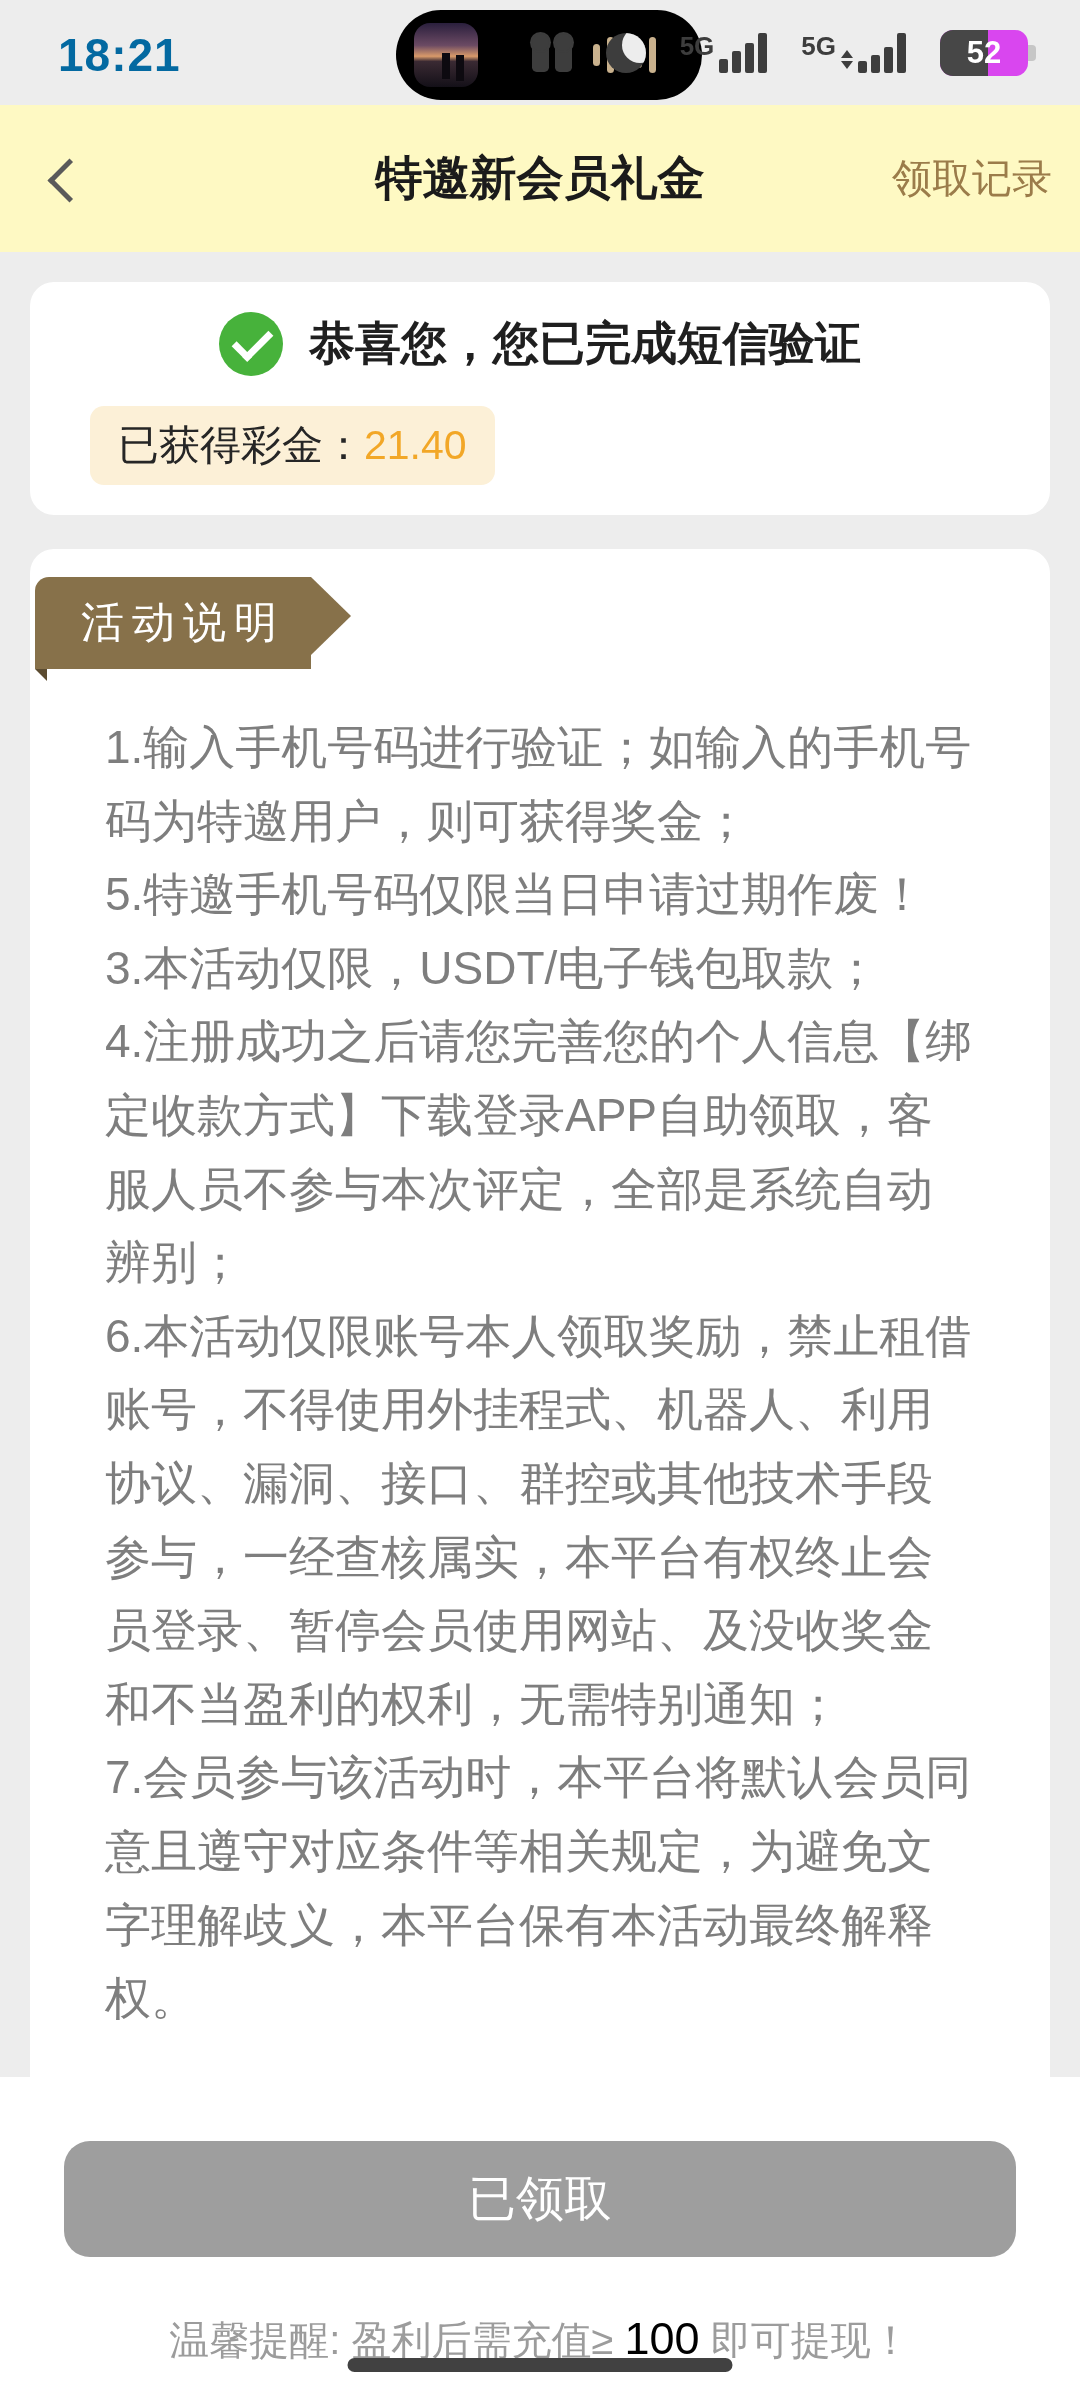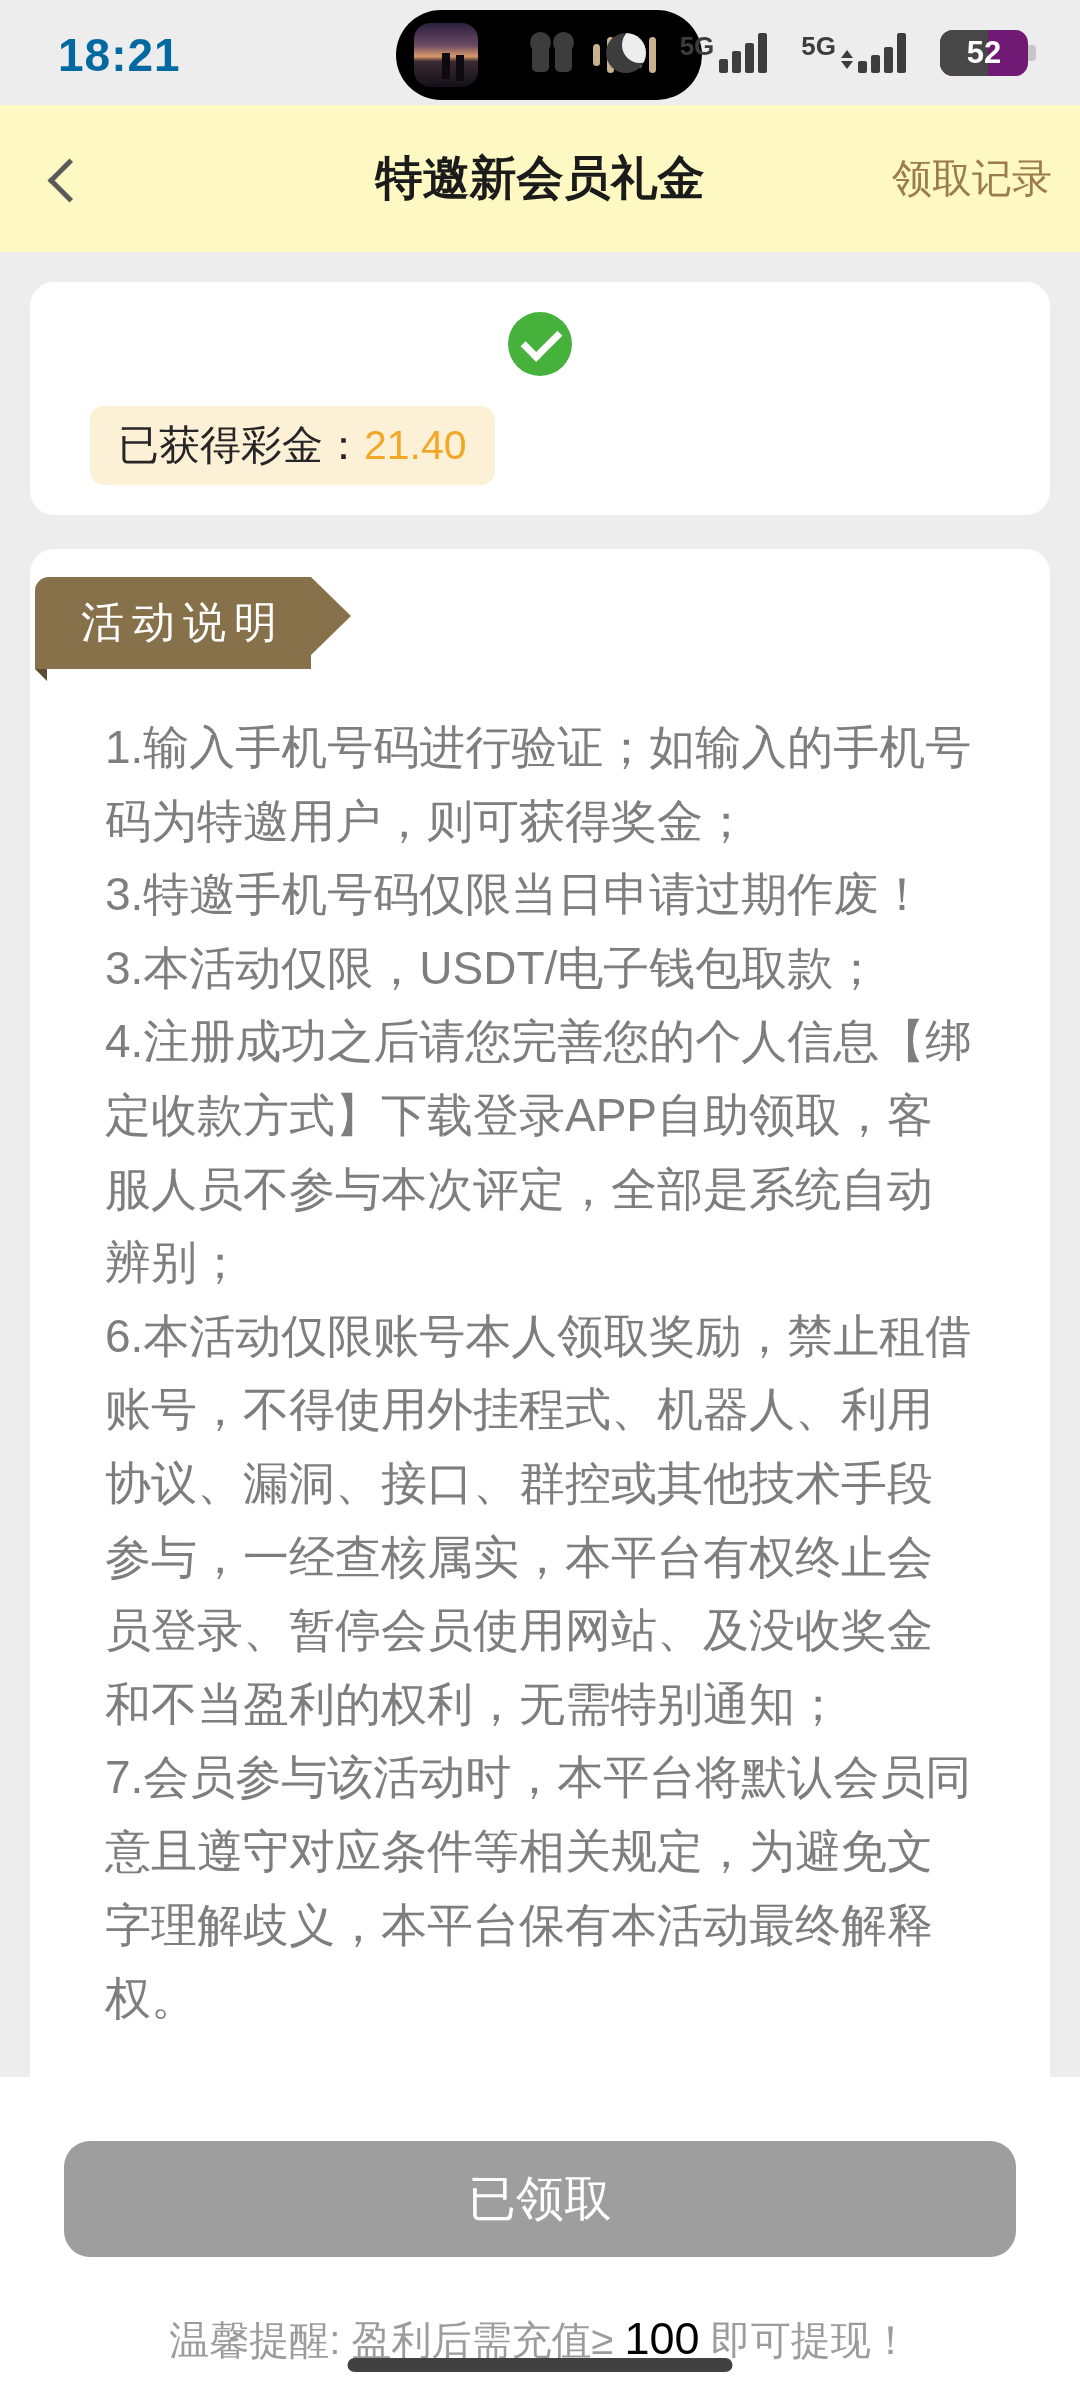--- a/index.html
+++ b/index.html
@@ -45,7 +45,7 @@
   .updown i { display:block; width:0; height:0; border-left:6px solid transparent; border-right:6px solid transparent; }
   .up { border-bottom:8px solid #3d3d3d; }
   .down { border-top:8px solid #3d3d3d; }
-  .battery { width:88px; height:46px; border-radius:13px; background:#701a75; position:relative; }
+  .battery { width:88px; height:46px; border-radius:13px; background:#d946ef; position:relative; }
   .battery::after { content:''; position:absolute; right:-8px; top:15px; width:8px; height:16px; background:#c6c6c6; border-radius:0 4px 4px 0; }
   .battery-fill { position:absolute; left:0; top:0; bottom:0; width:54%; background:#474747; border-radius:13px 0 0 13px; }
   .battery-num { position:absolute; inset:0; display:flex; align-items:center; justify-content:center; font-size:31px; font-weight:bold; color:#fff; }

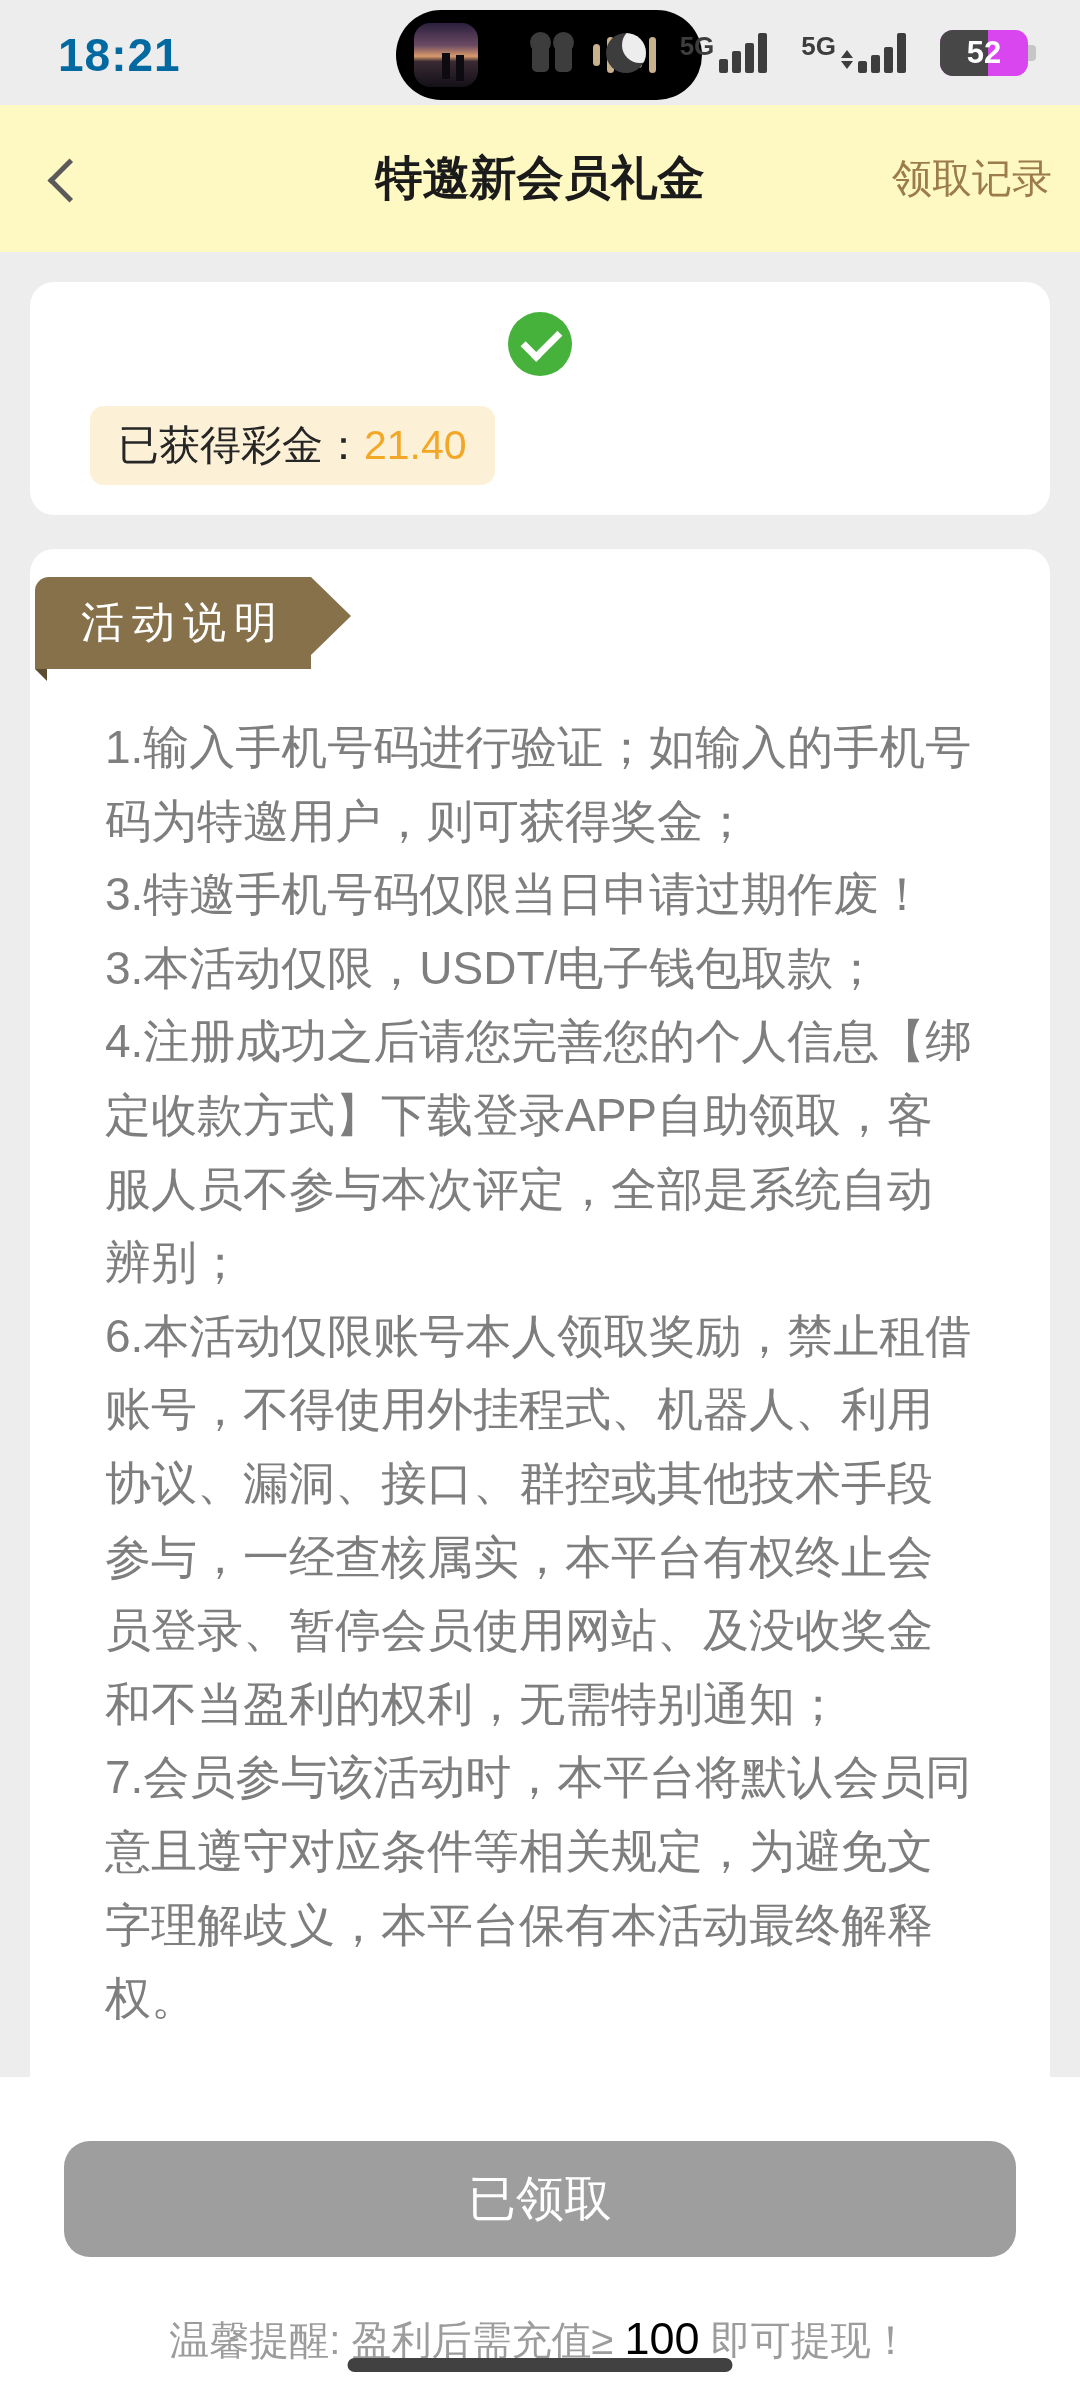--- a/index.html
+++ b/index.html
@@ -147,6 +147,7 @@
 <div class="card verify-card">
   <div class="verify-row">
     <div class="check-circle"></div>
+    <div class="verify-msg">恭喜您，您已完成短信验证</div>
   </div>
   <div class="bonus-pill">
     <span class="bonus-label">已获得彩金：</span><span class="bonus-value">21.40</span>

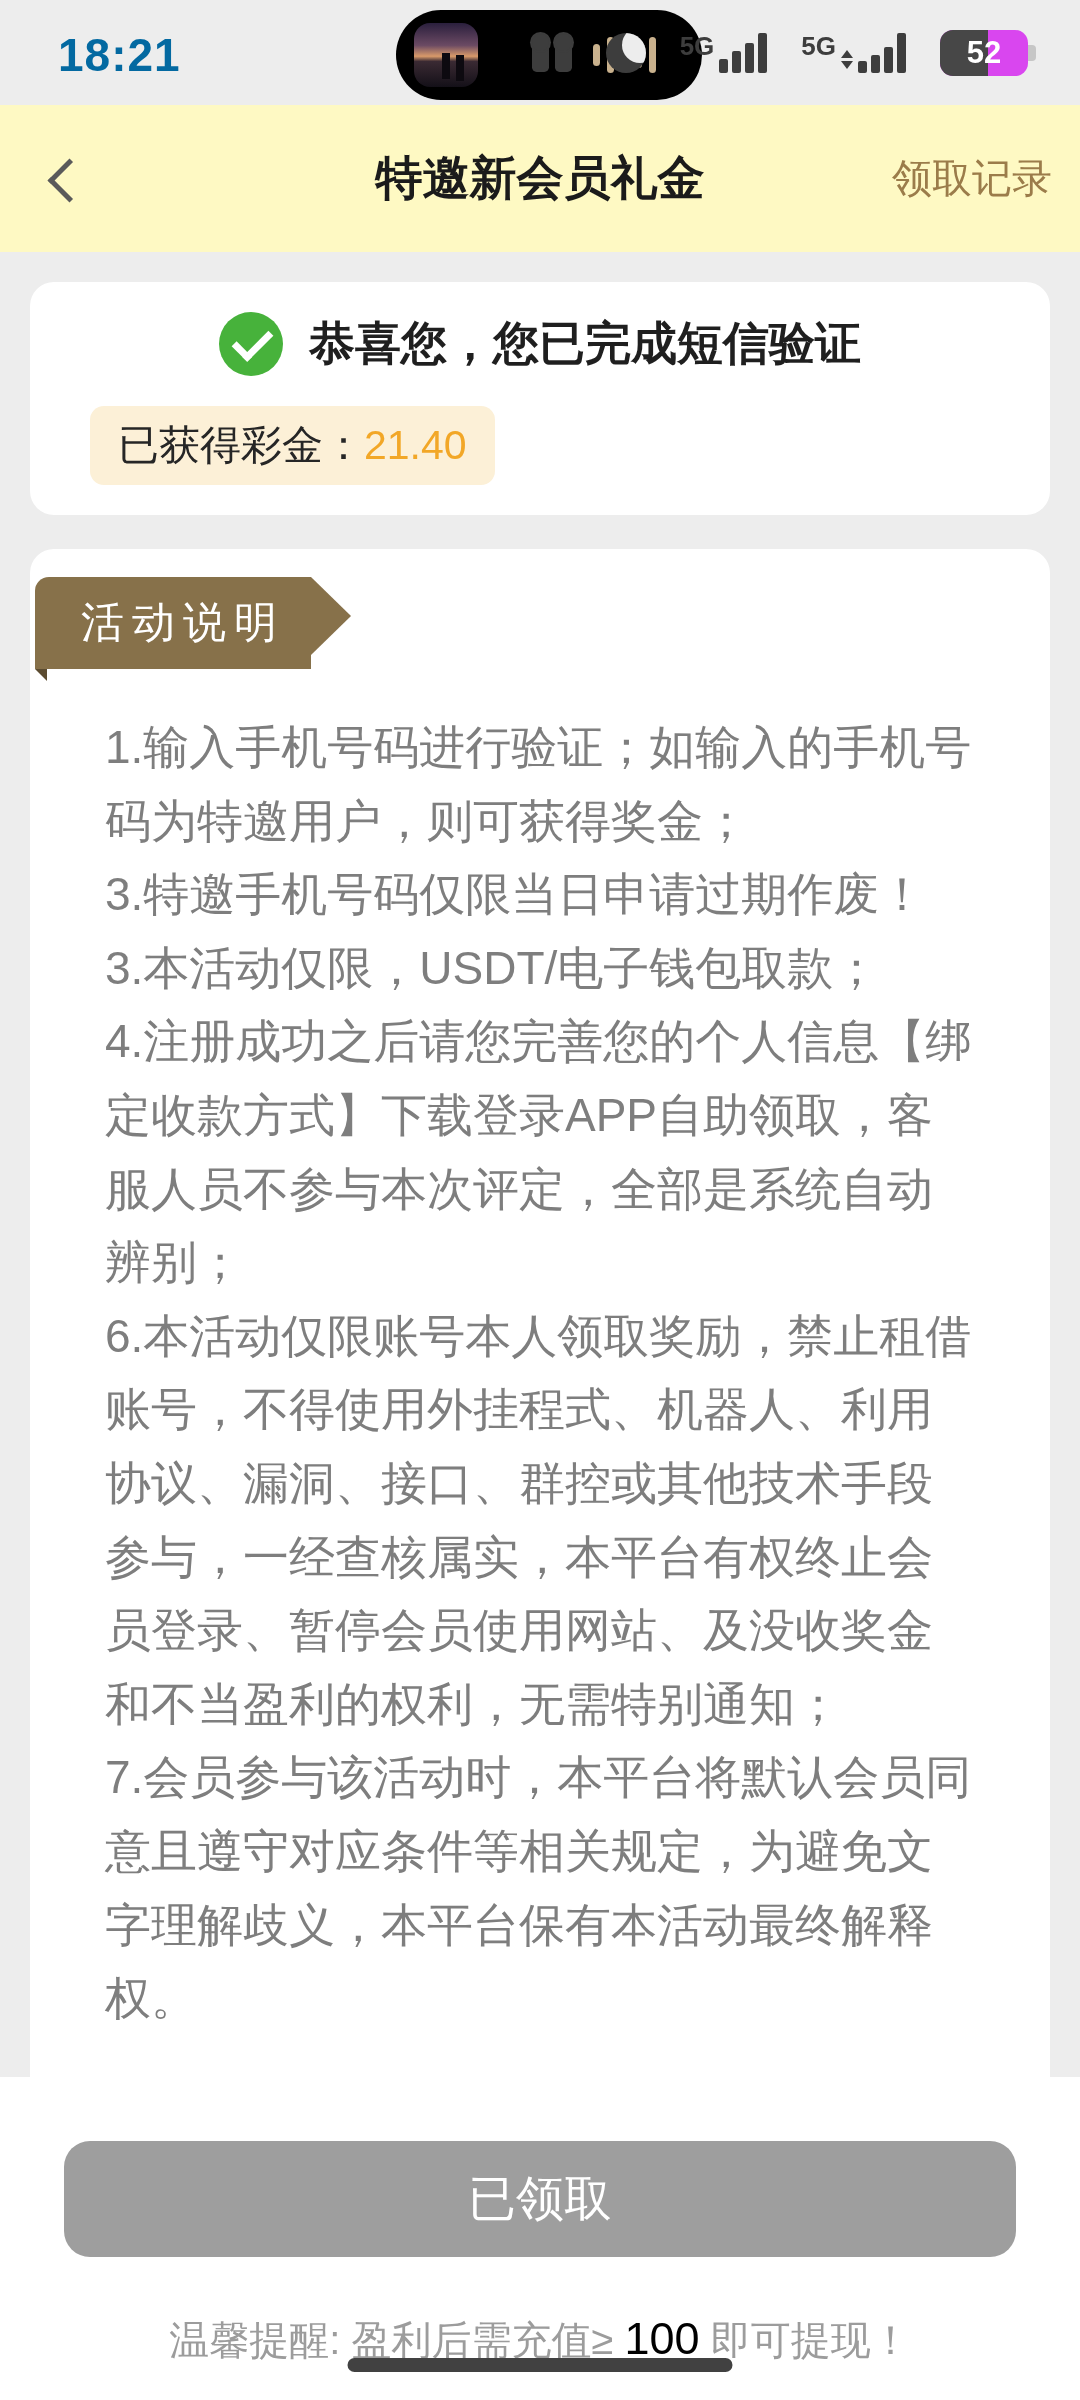--- a/index.html
+++ b/index.html
@@ -158,7 +158,7 @@
   <div class="ribbon">活动说明</div>
   <div class="rules">
     <p>1.输入手机号码进行验证；如输入的手机号码为特邀用户，则可获得奖金；</p>
-    <p>3.特邀手机号码仅限当日申请过期作废！</p>
+    <p>5.特邀手机号码仅限当日申请过期作废！</p>
     <p>3.本活动仅限，USDT/电子钱包取款；</p>
     <p>4.注册成功之后请您完善您的个人信息【绑定收款方式】下载登录APP自助领取，客服人员不参与本次评定，全部是系统自动辨别；</p>
     <p>6.本活动仅限账号本人领取奖励，禁止租借账号，不得使用外挂程式、机器人、利用协议、漏洞、接口、群控或其他技术手段参与，一经查核属实，本平台有权终止会员登录、暂停会员使用网站、及没收奖金和不当盈利的权利，无需特别通知；</p>

